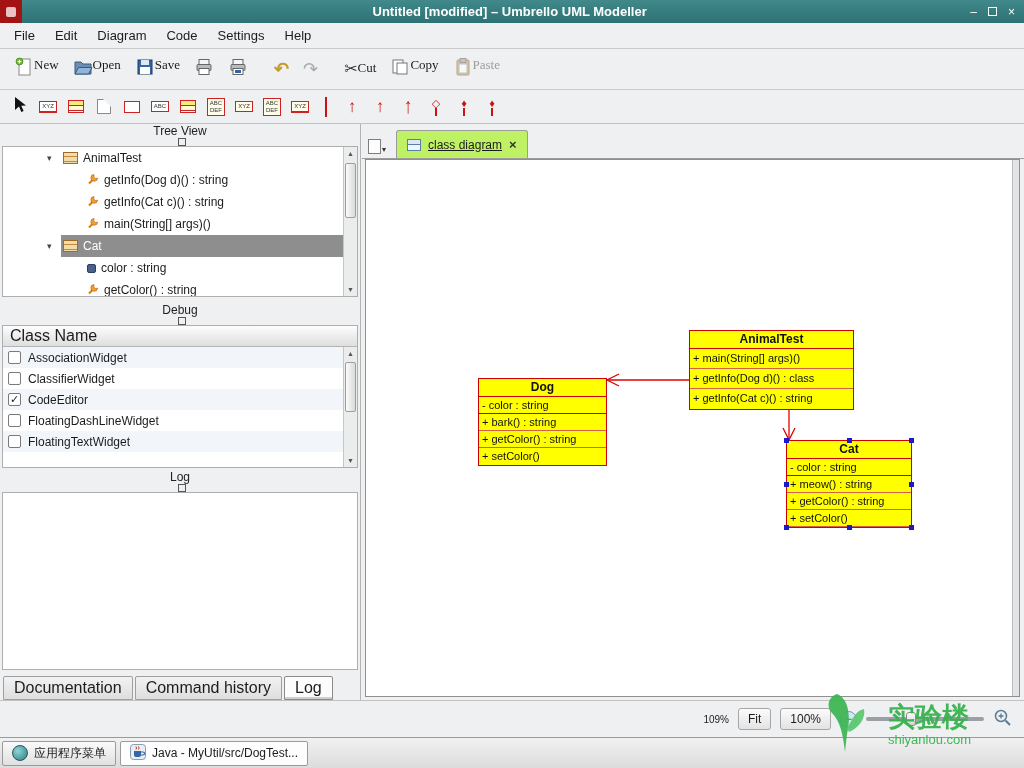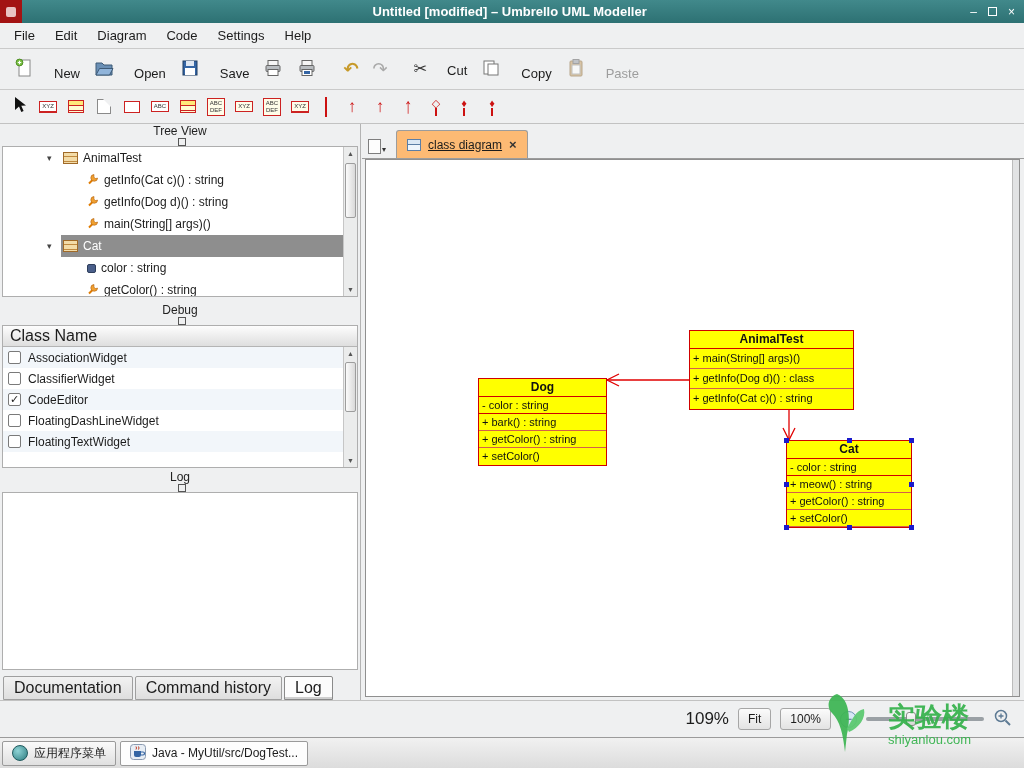--- a/index.html
+++ b/index.html
@@ -24,7 +24,7 @@
   
   .toolbar1 { position:absolute; left:0; top:49px; width:1024px; height:41px; background:#eff0f1;
     border-bottom:1px solid #cacaca; display:flex; align-items:center; padding:0 8px; gap:2px; }
-  .tbtn { display:flex; align-items:flex-end; gap:20px; padding:4px 6px; border-radius:3px; }
+  .tbtn { display:flex; align-items:flex-start; gap:0; padding:4px 6px; border-radius:3px;font-family:Liberation Serif, serif; }
   .tlabel { font-size:13px; }
   .tbtn.disabled .tlabel { color:#9d9d9d; }
   .glyph-icon { font-size:18px; line-height:18px; }

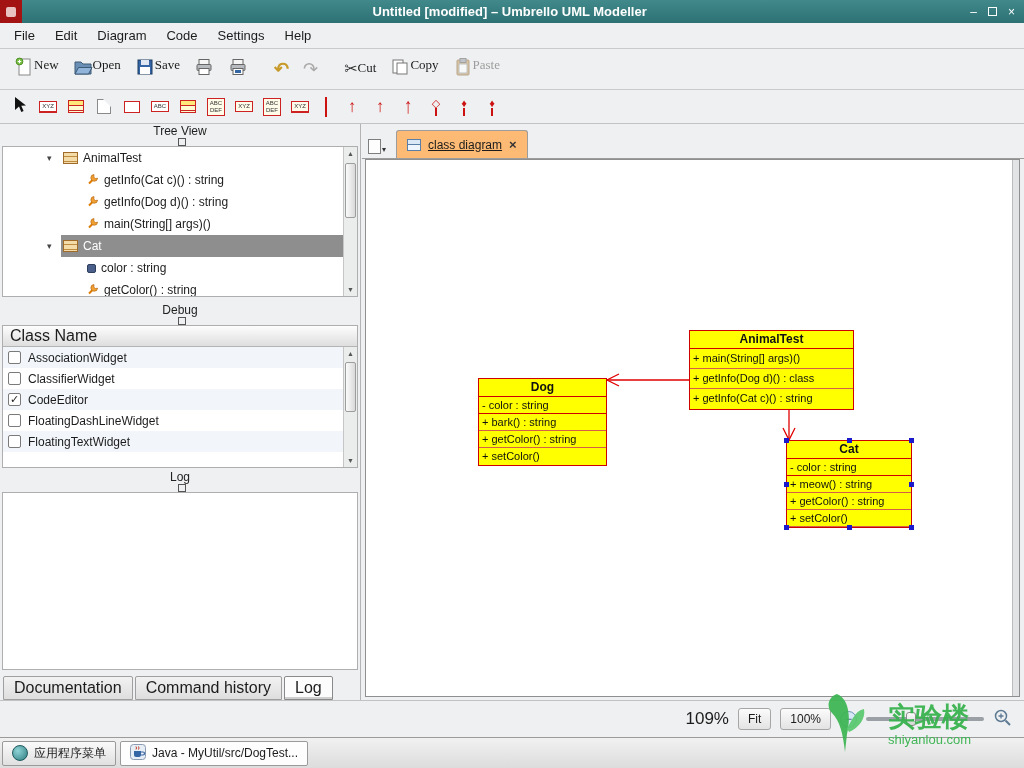--- a/index.html
+++ b/index.html
@@ -103,7 +103,7 @@
   .newtab-btn { display:flex; align-items:flex-end; gap:1px; margin:0 2px 4px 2px; }
   .newtab-page { width:13px; height:15px; border:1px solid #7e7e7e; background:#fdfdfd; }
   .newtab-dd { font-size:8px; color:#333; }
-  .dtab { display:flex; align-items:center; gap:7px; height:28px; padding:0 10px; background:#fdba74;
+  .dtab { display:flex; align-items:center; gap:7px; height:28px; padding:0 10px; background:#bef264;
     border:1px solid #9c9c9c; border-bottom:none; border-radius:3px 3px 0 0; margin-left:8px; font-size:12px; }
   .dtab-label { text-decoration:underline; }
   .dtab-close { color:#333; font-weight:bold; font-size:13px; line-height:13px; }

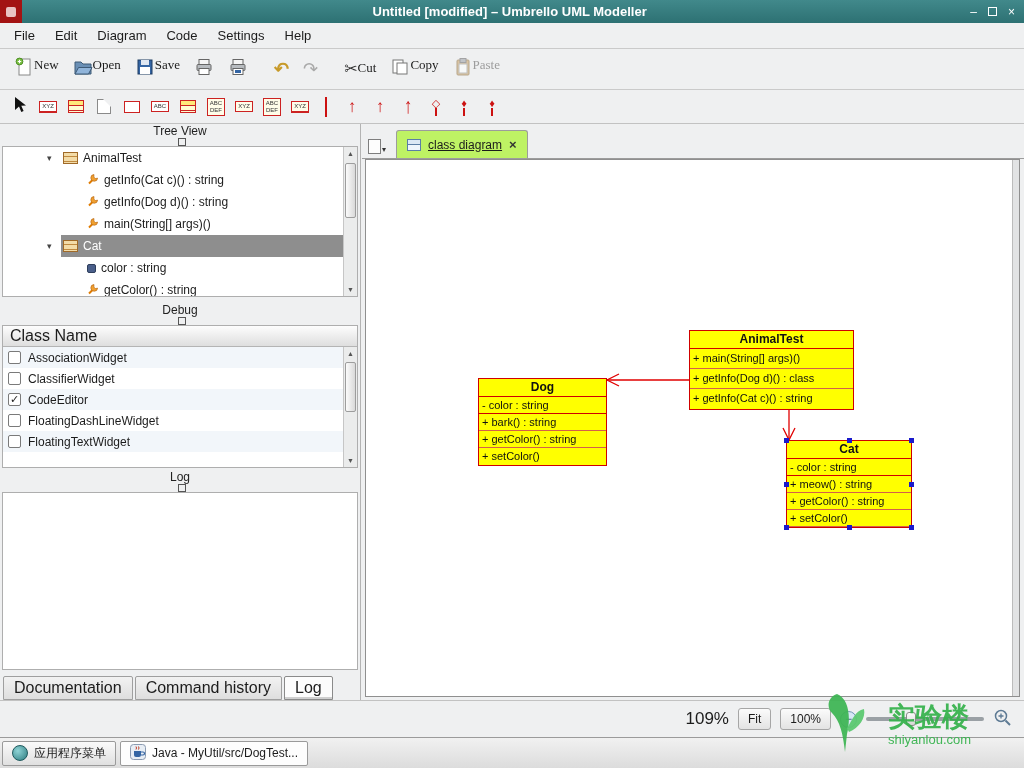--- a/index.html
+++ b/index.html
@@ -347,7 +347,7 @@
                     <path d="M2 10.5 L6 6.5" stroke="#e07b00" stroke-width="2"></path>
                     <path d="M7 1.5 a3.4 3.4 0 1 0 3.6 3.6 L8.4 5.6 L6.9 4.1 Z" fill="#f0a030" stroke="#b06010" stroke-width="0.6"></path>
                   </svg></span>
-              <span>getInfo(Cat c)() : string</span>
+              <span>getInfo(Dog d)() : string</span>
               </span>
           </div>
           <div class="tree-row lvl1">
@@ -356,7 +356,7 @@
                     <path d="M2 10.5 L6 6.5" stroke="#e07b00" stroke-width="2"></path>
                     <path d="M7 1.5 a3.4 3.4 0 1 0 3.6 3.6 L8.4 5.6 L6.9 4.1 Z" fill="#f0a030" stroke="#b06010" stroke-width="0.6"></path>
                   </svg></span>
-              <span>getInfo(Dog d)() : string</span>
+              <span>getInfo(Cat c)() : string</span>
               </span>
           </div>
           <div class="tree-row lvl1">

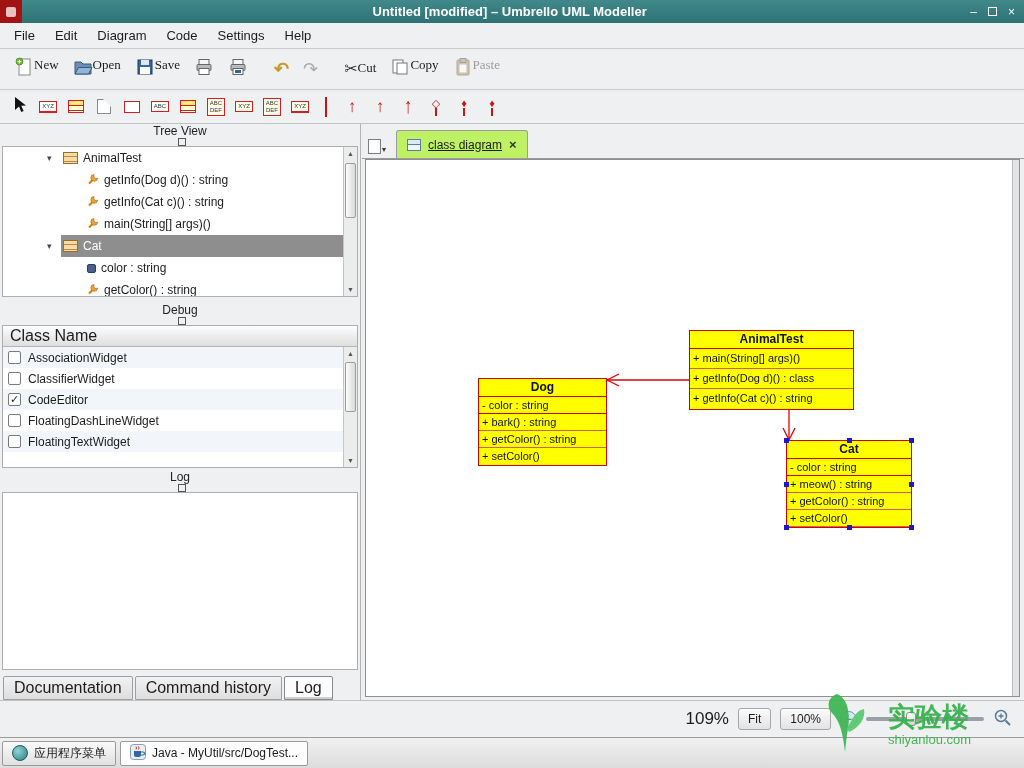--- a/index.html
+++ b/index.html
@@ -125,7 +125,7 @@
   .statusbar { position:absolute; left:0; top:700px; width:1024px; height:37px; background:#eff0f1;
     border-top:1px solid #c2c2c2; display:flex; align-items:center; justify-content:flex-end; gap:9px; padding-right:12px; }
   .sbtn { border:1px solid #a6a6a6; background:linear-gradient(#fbfbfb,#e3e3e3); padding:3px 9px; font-size:12px; border-radius:3px; }
-  .zoom-text { font-size:17px; }
+  .zoom-text { font-size:10px; }
   .zoomout-icon { width:17px; height:17px; border-radius:50%; background:#d7e7f5; border:1px solid #6f95b5;
     color:#3a5a78; display:flex; align-items:center; justify-content:center; font-size:12px; line-height:12px; }
   .slider { width:118px; height:4px; background:#9aa0a5; border-radius:2px; position:relative; }

